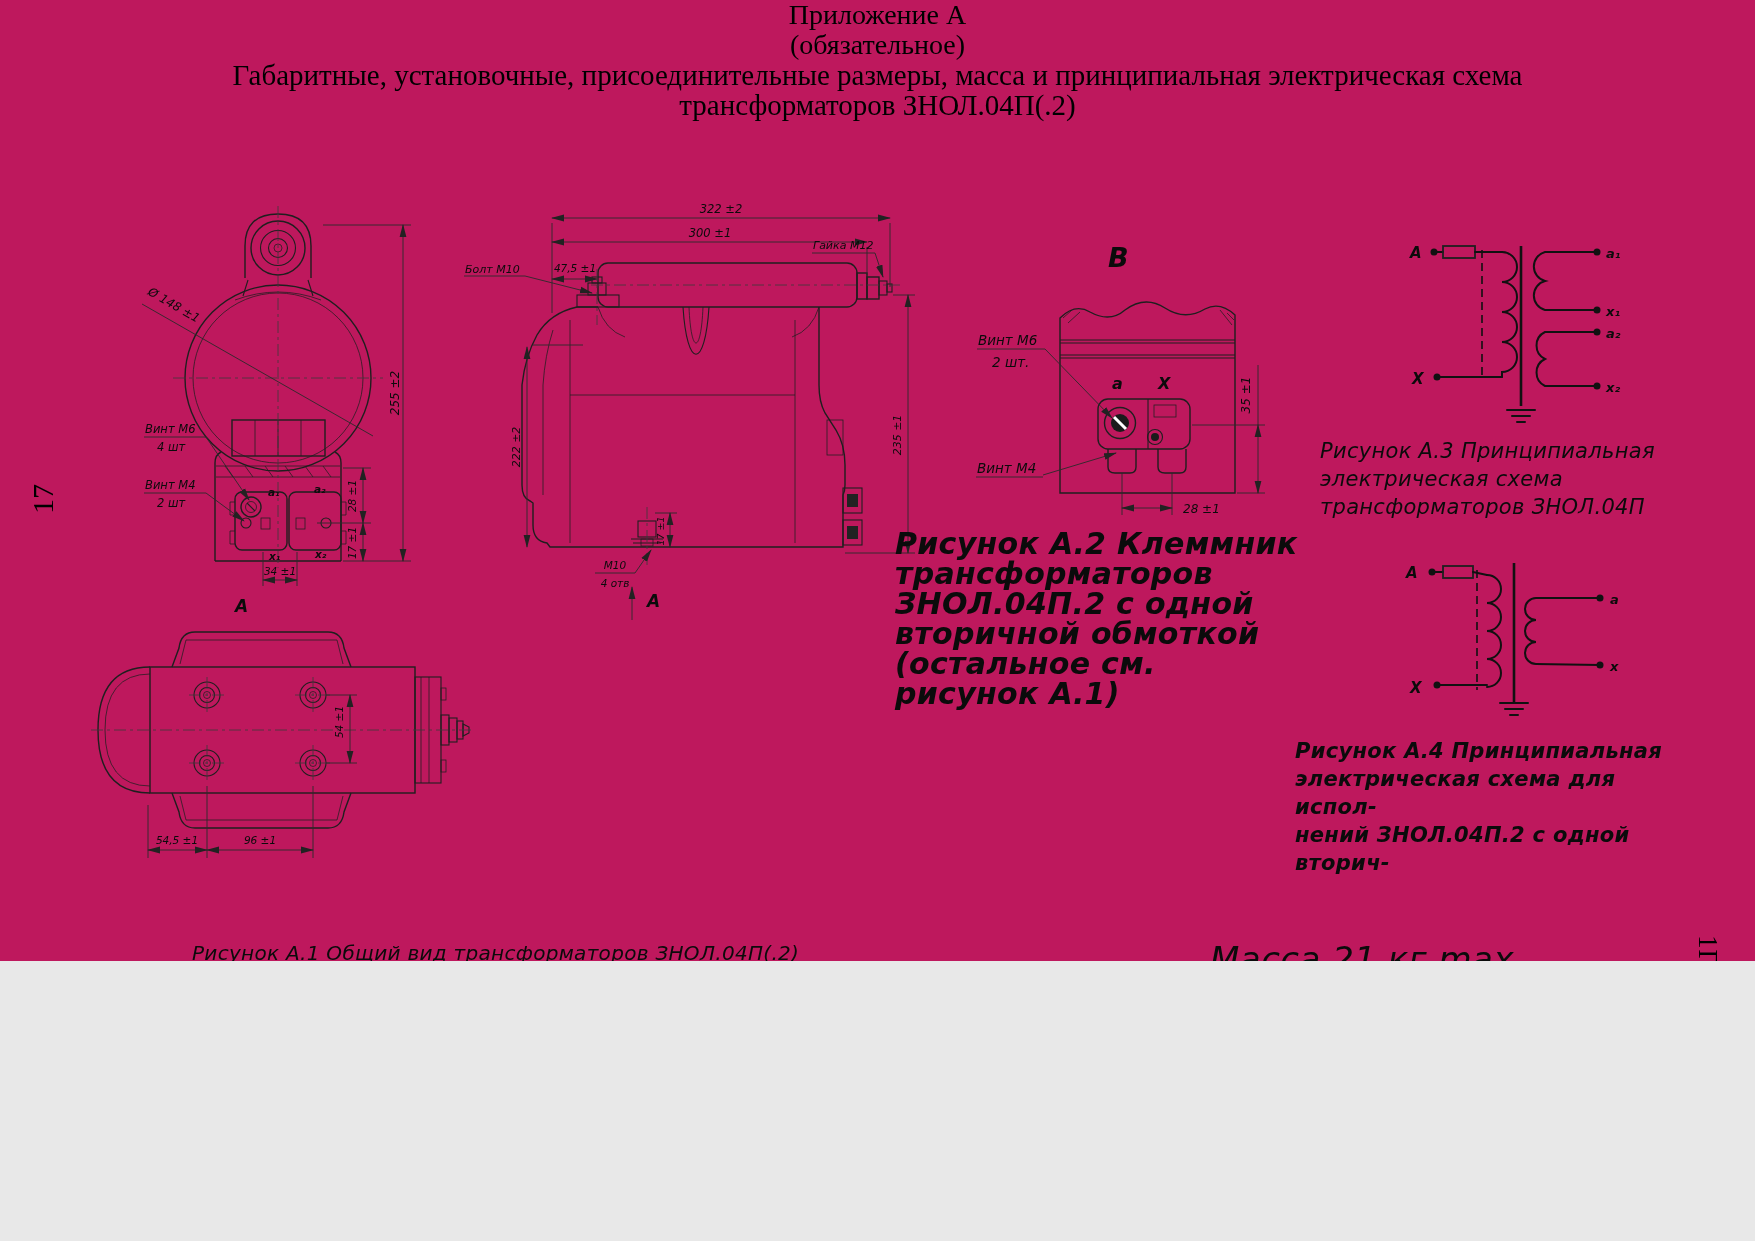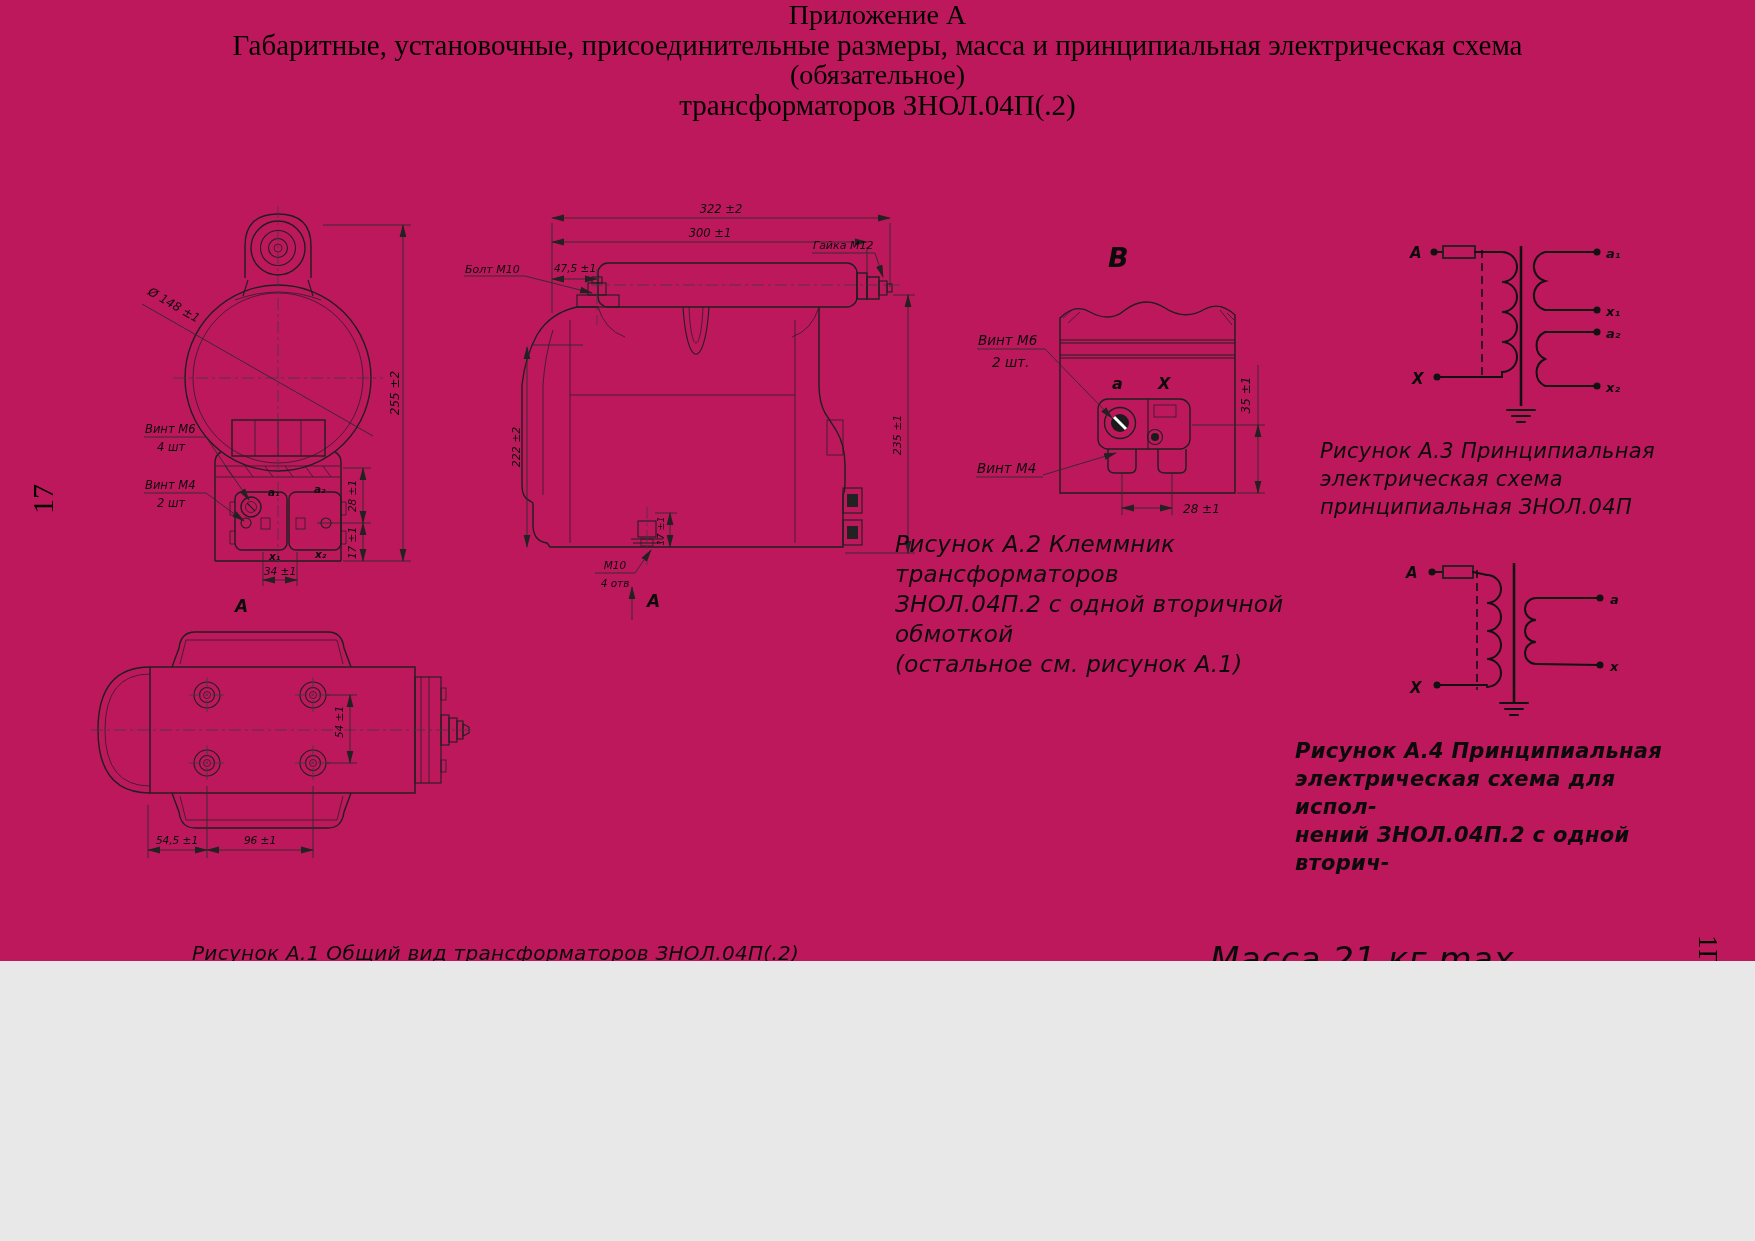--- a/index.html
+++ b/index.html
@@ -47,8 +47,8 @@
 
   <div class="title-wrap">
     <div class="title-line small">Приложение А</div>
+    <div class="title-line small">(обязательное)</div>
     <div class="title-line wide">Габаритные, установочные, присоединительные размеры, масса и принципиальная электрическая схема</div>
-    <div class="title-line small">(обязательное)</div>
     <div class="title-line wide">трансформаторов ЗНОЛ.04П(.2)</div>
   </div>
 

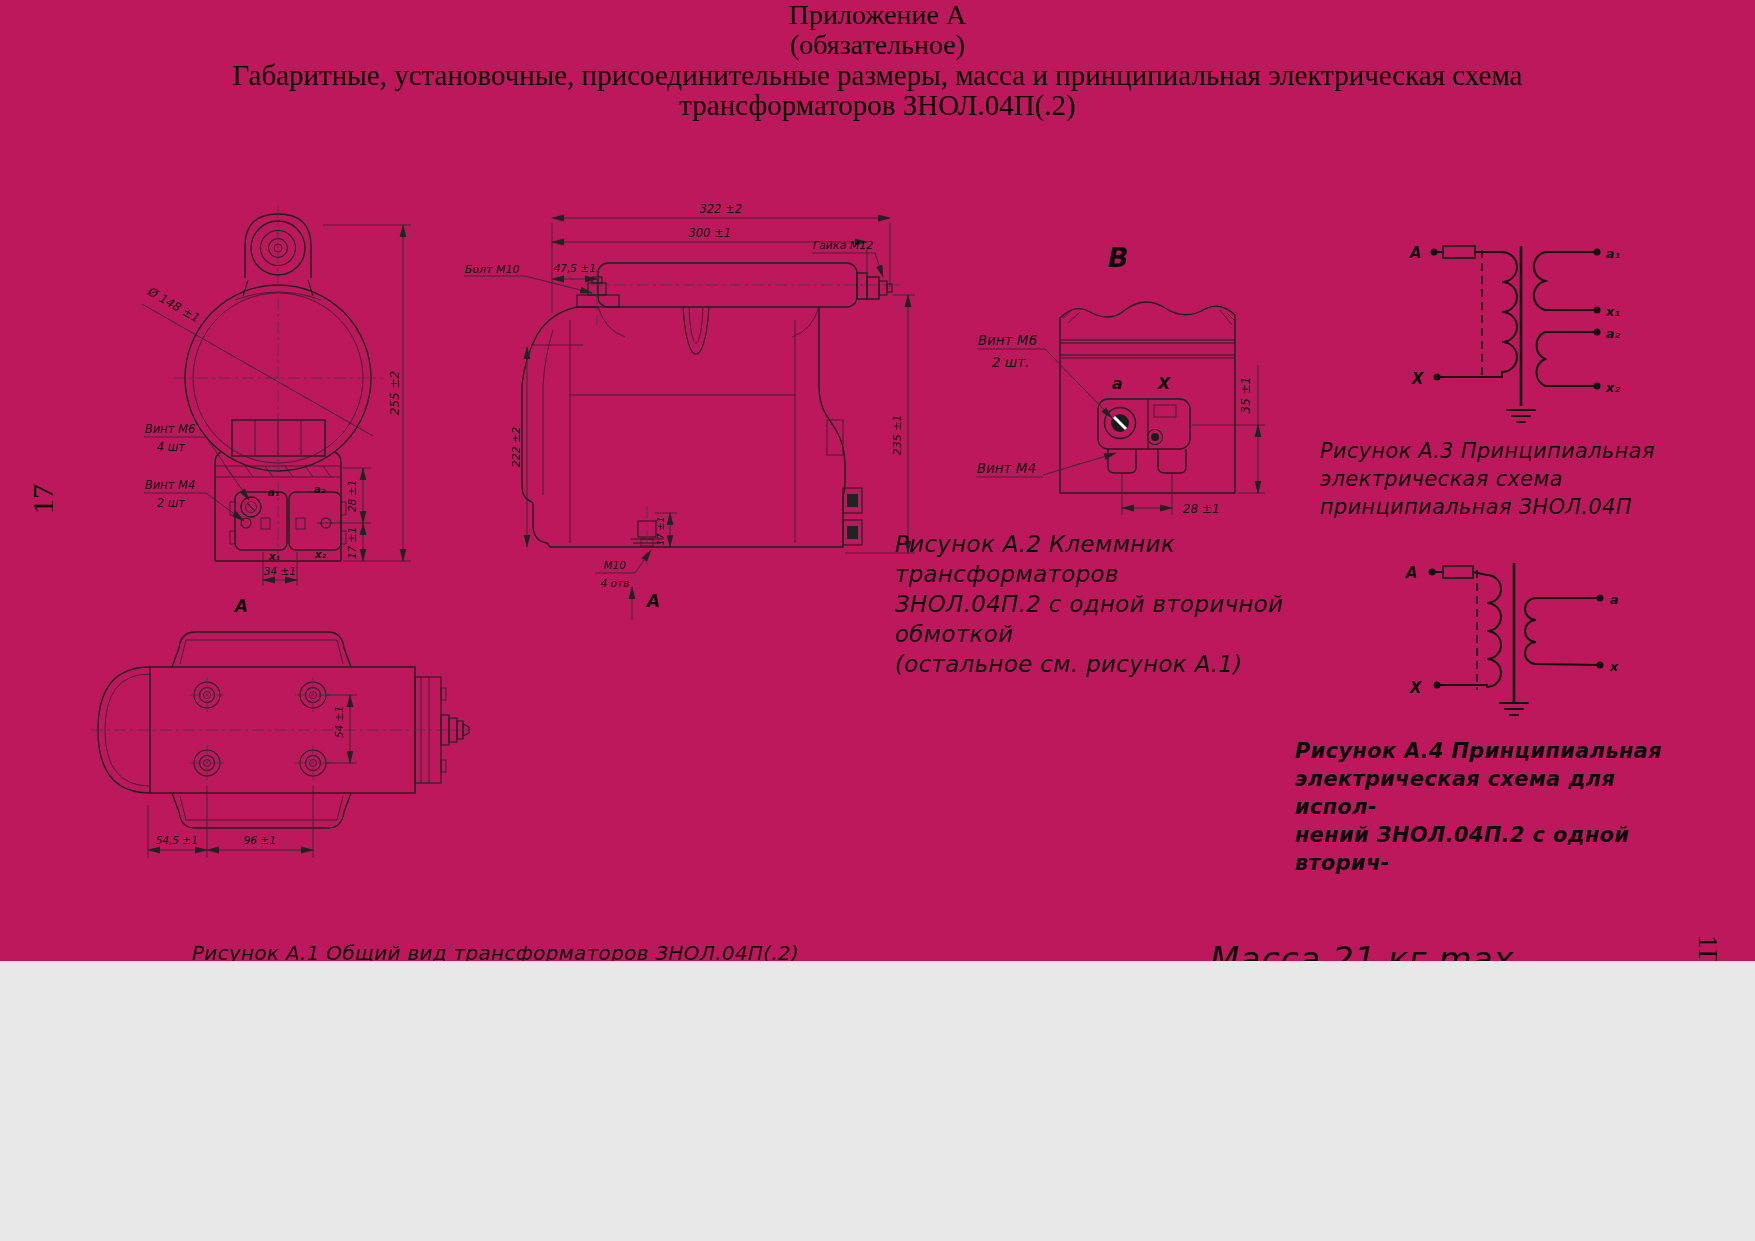--- a/index.html
+++ b/index.html
@@ -370,7 +370,7 @@
   <div class="caption eng cap-a3">
     <div>Рисунок А.3 Принципиальная</div>
     <div>электрическая схема</div>
-    <div>принципиальная ЗНОЛ.04П</div>
+    <div>трансформаторов ЗНОЛ.04П</div>
   </div>
 
   <div class="caption eng cap-a4">

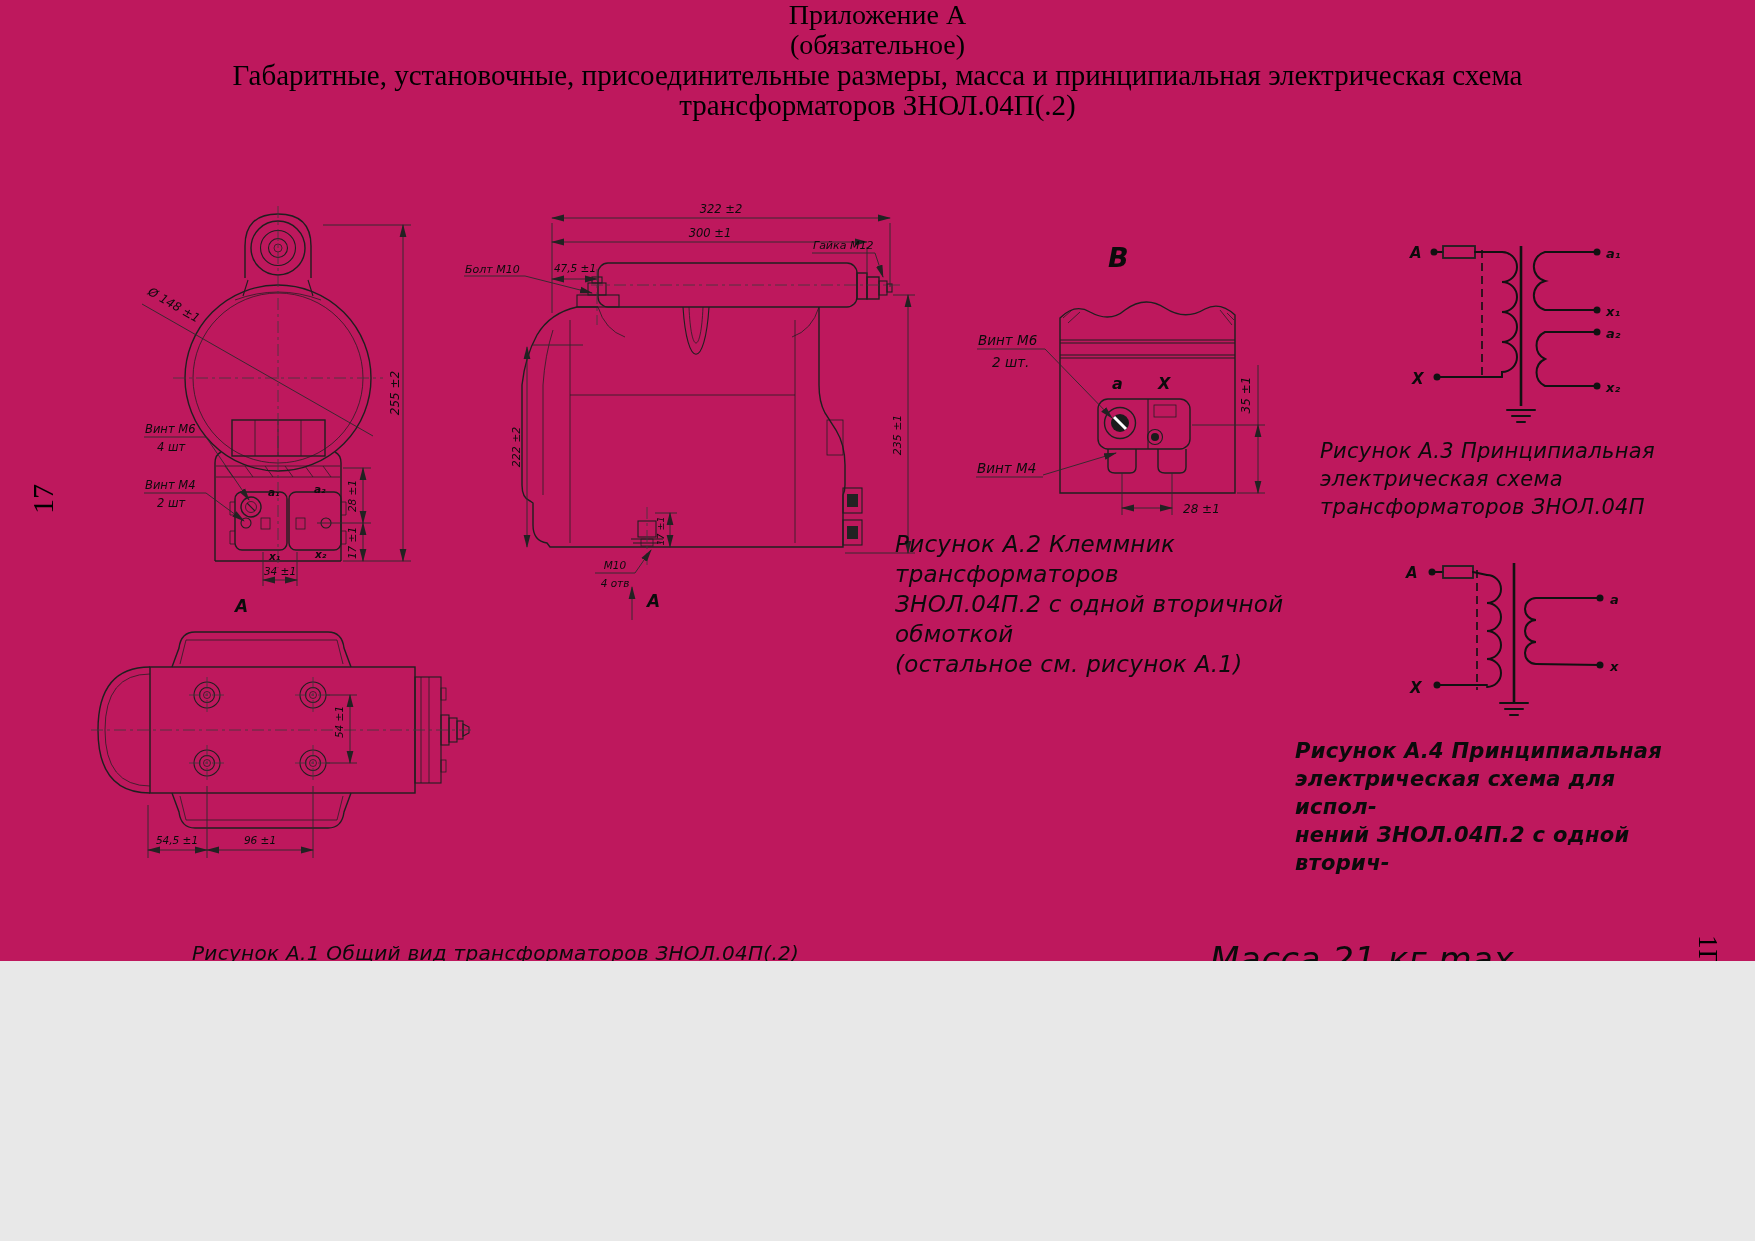--- a/index.html
+++ b/index.html
@@ -13,7 +13,7 @@
   .title-line.wide{font-size:29px;}
   .eng{font-family:"DejaVu Sans",sans-serif;font-style:italic;color:#0b0b0b;}
   .caption{position:absolute;text-align:left;letter-spacing:0.3px;}
-  .cap-a2{left:895px;top:529px;width:410px;font-size:23px;line-height:30px;}
+  .cap-a2{left:895px;top:529px;width:410px;font-size:30px;line-height:30px;font-weight:bold;}
   .cap-a3{left:1320px;top:437px;width:350px;font-size:21px;line-height:28px;}
   .cap-a4{left:1295px;top:737px;width:400px;font-size:21px;line-height:28px;font-weight:bold;}
   .cap-a1{left:192px;top:941px;width:610px;font-size:20px;}

